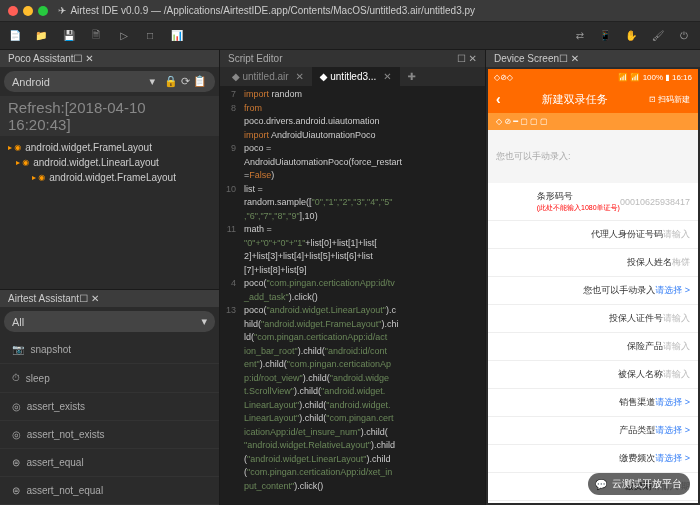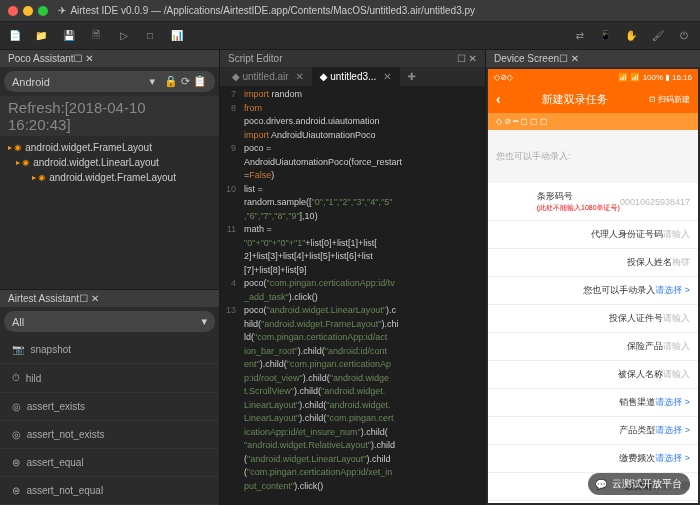--- a/index.html
+++ b/index.html
@@ -133,7 +133,7 @@
           </div>
           <div class="assist-item">
             <span>⏱</span>
-            <span>hild</span>
+            <span>sleep</span>
           </div>
           <div class="assist-item">
             <span>◎</span>

